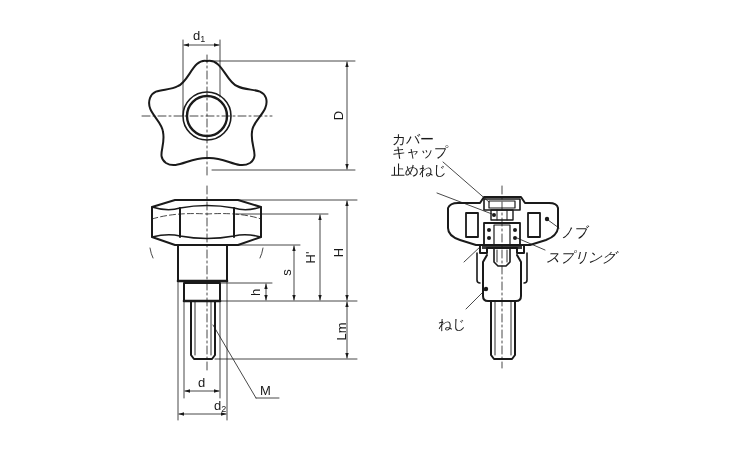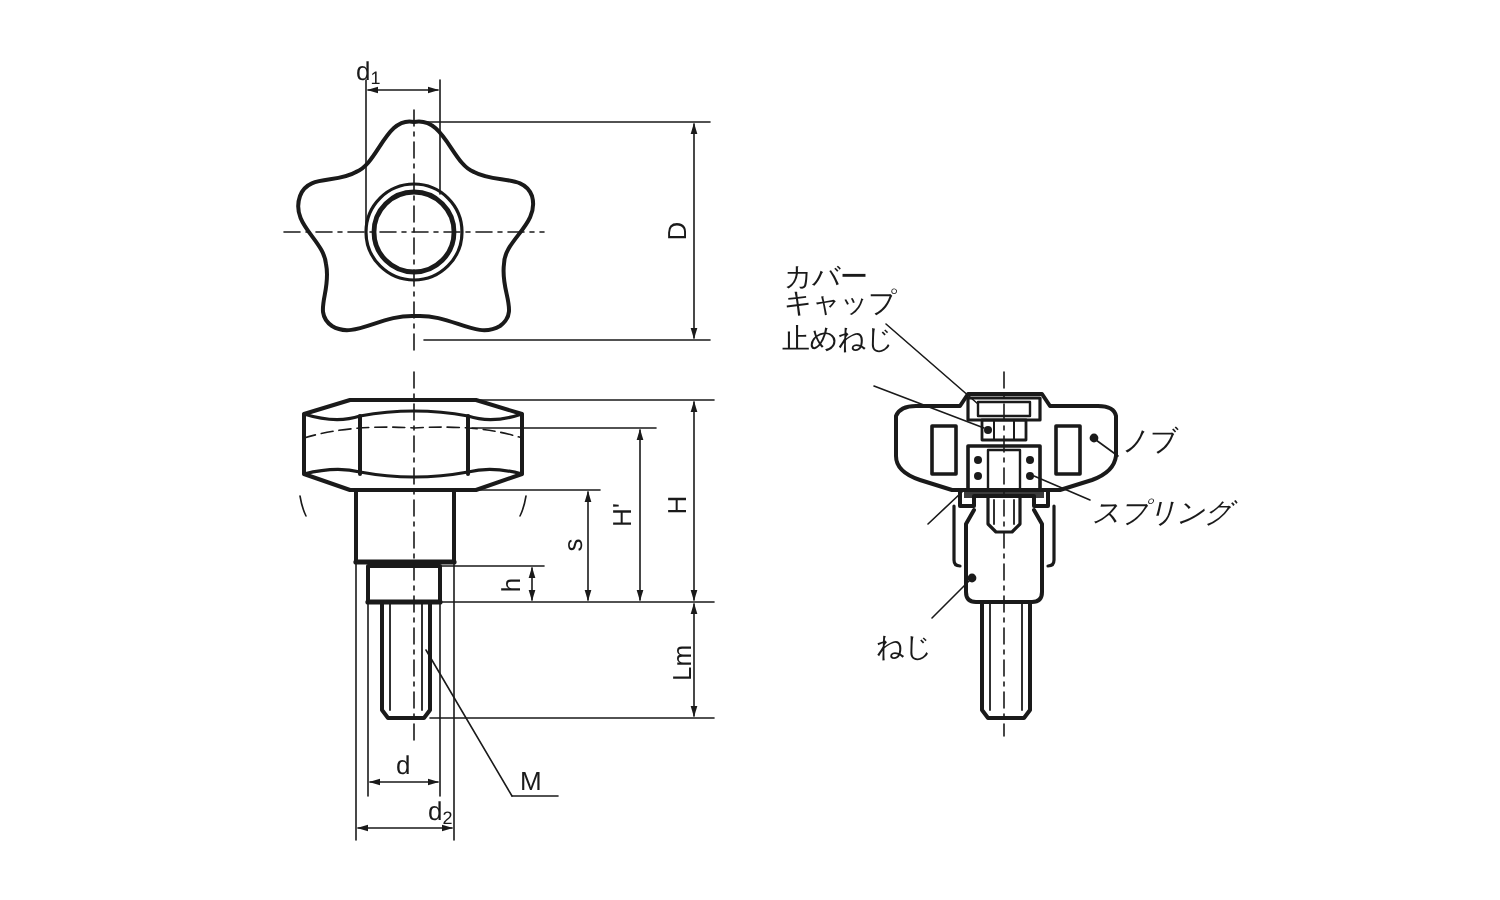--- a/index.html
+++ b/index.html
@@ -157,7 +157,7 @@
     </g>
   </svg>
 
-  <div class="lbl dim" style="left:178px; top:29px;"><span>d</span><sub>1</sub></div>
+  <div class="lbl dim" style="left:193px; top:29px;"><span>d</span><sub>1</sub></div>
   <div class="lbl dim rot" style="left:334px; top:109px;">D</div>
 
   <div class="lbl dim rot" style="left:334px; top:246px;">H</div>

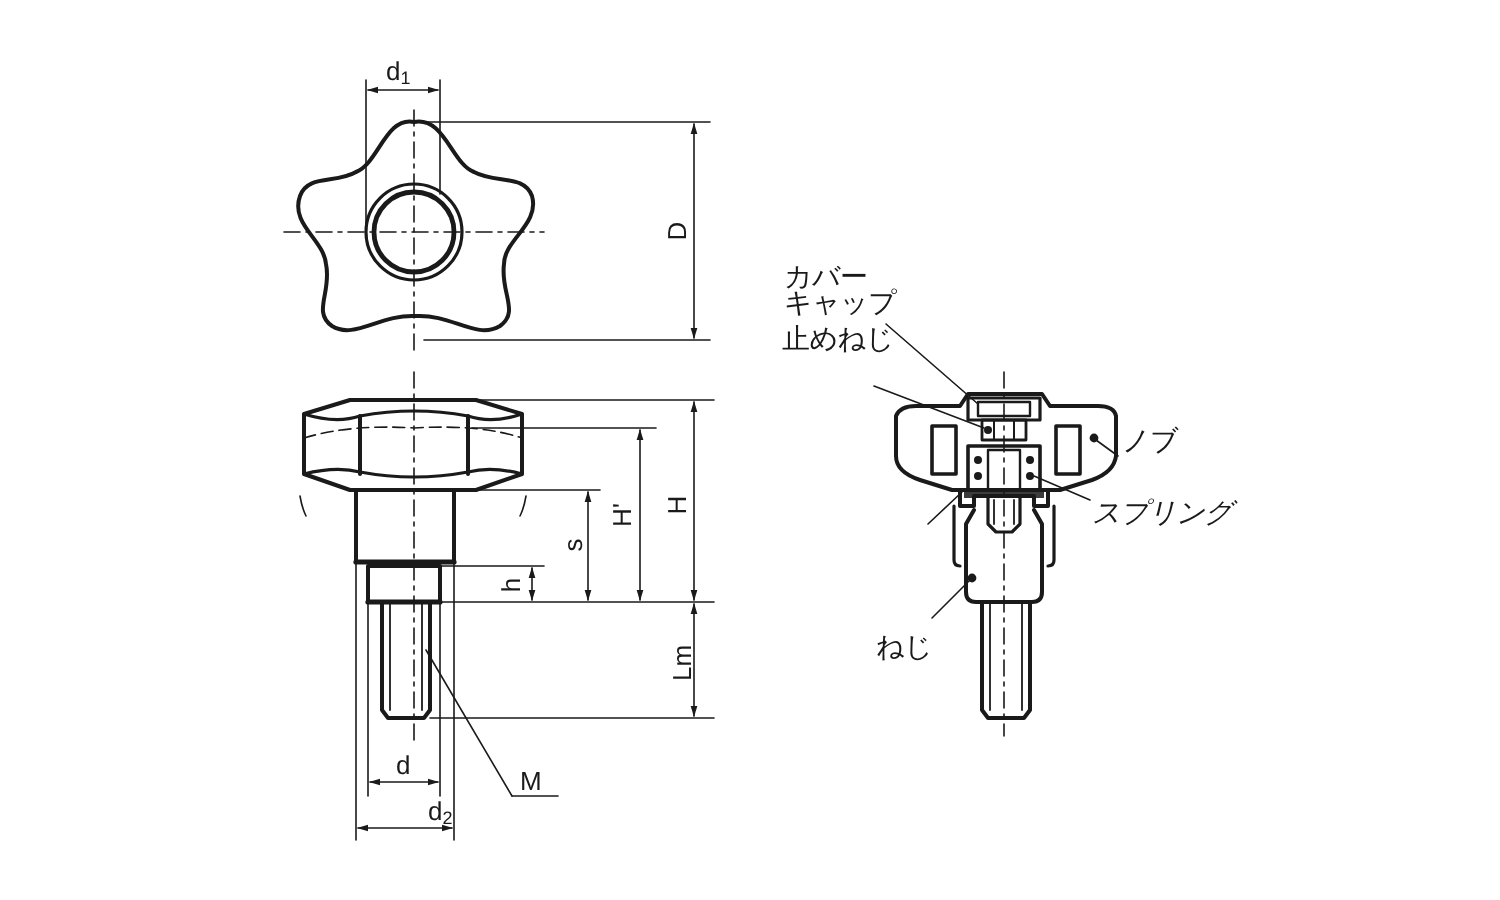--- a/index.html
+++ b/index.html
@@ -174,7 +174,7 @@
     <div>キャップ</div>
   </div>
   <div class="lbl jp" style="left:391px; top:164px;">止めねじ</div>
-  <div class="lbl jp" style="left:561px; top:215px;text-align:right;">ノブ</div>
+  <div class="lbl jp" style="left:561px; top:226px;text-align:right;">ノブ</div>
   <div class="lbl jp" style="left:546px; top:251px;font-style:italic;">スプリング</div>
   <div class="lbl jp" style="left:438px; top:318px;">ねじ</div>
 </div>

